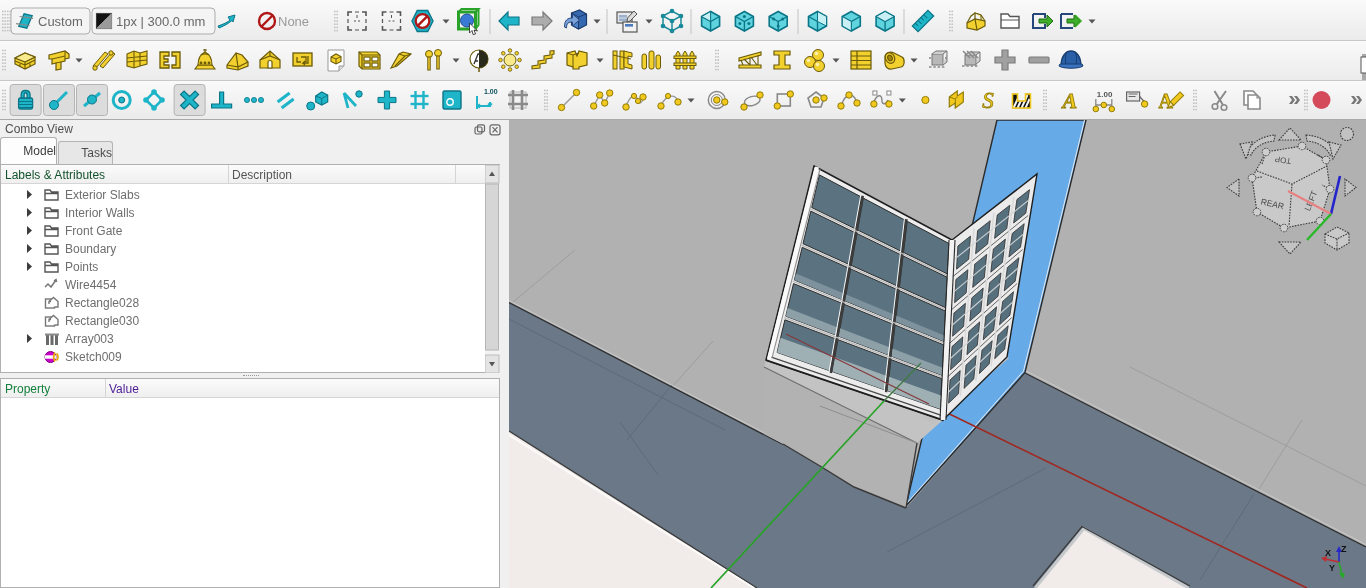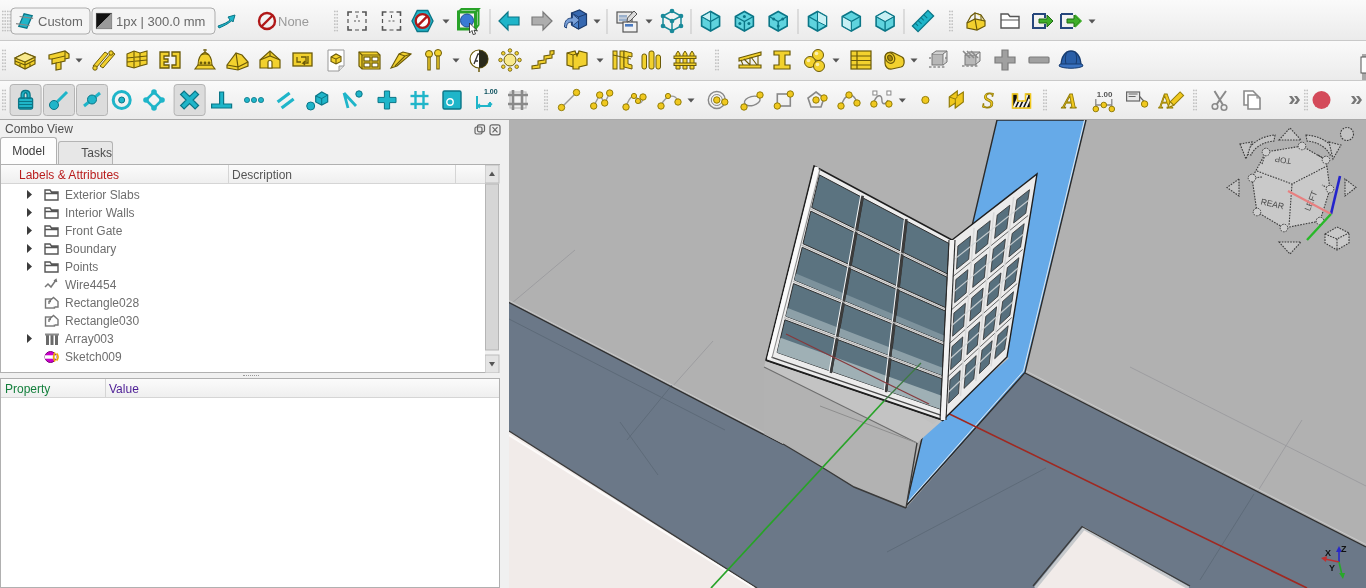--- a/index.html
+++ b/index.html
@@ -813,7 +813,7 @@
         <path d="M18.5,3.2 L23.5,8.4 M23.5,3.2 L18.5,8.4"></path>
       </g>
     </svg>
-<div style="position:absolute;left:0px;top:17px;width:57px;height:28px;background:#fdfdfd;border:1px solid #b0b0b0;border-bottom:none;border-radius:3px 3px 0 0;text-align:center;font-size:12px;color:#3c3c3c;line-height:27px">Model</div>
+<div style="position:absolute;left:0px;top:17px;width:57px;height:28px;background:#fdfdfd;border:1px solid #b0b0b0;border-bottom:none;border-radius:3px 3px 0 0;text-align:right;font-size:12px;color:#3c3c3c;line-height:27px">Model</div>
 <div style="position:absolute;left:58px;top:21px;width:55px;height:24px;background:#e7e7e7;border:1px solid #b4b4b4;border-bottom:none;border-radius:3px 3px 0 0;text-align:right;font-size:12px;color:#4c4c4c;line-height:23px">Tasks</div>
 <div style="position:absolute;left:0px;top:44px;width:500px;height:209px;background:#ffffff;border:1px solid #b0b0b0"></div>
 <div style="position:absolute;left:1px;top:45px;width:498px;height:19px;background:linear-gradient(#fbfbfb,#efefef);border-bottom:1px solid #d5d5d5"></div>

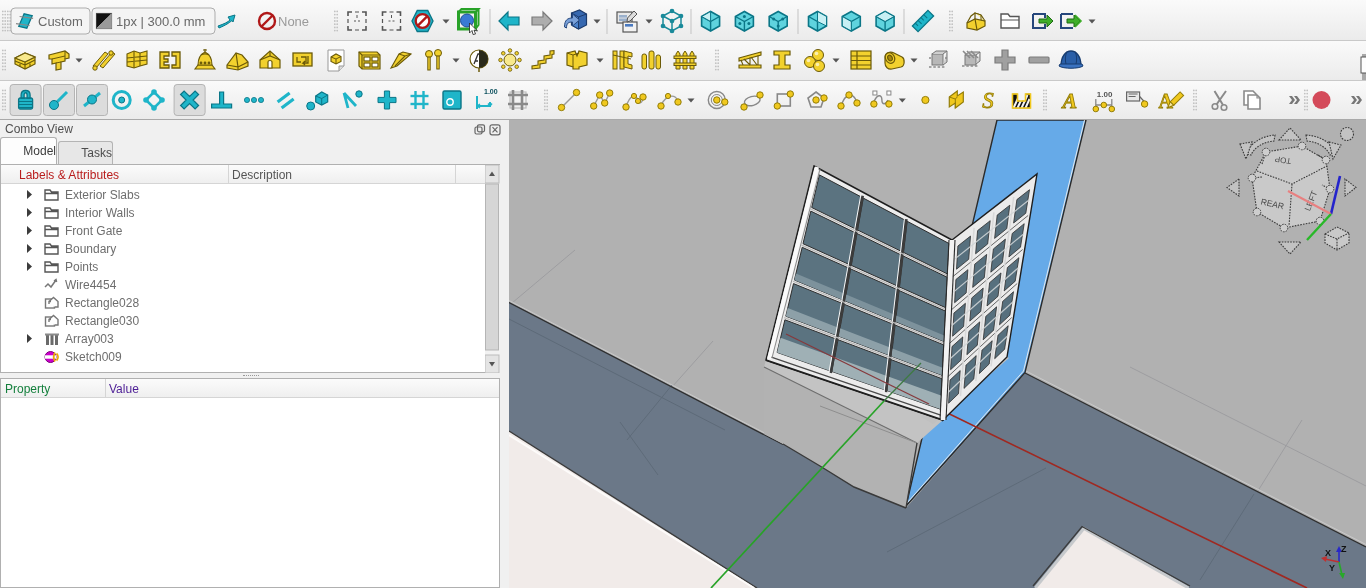--- a/index.html
+++ b/index.html
@@ -817,7 +817,7 @@
 <div style="position:absolute;left:58px;top:21px;width:55px;height:24px;background:#e7e7e7;border:1px solid #b4b4b4;border-bottom:none;border-radius:3px 3px 0 0;text-align:right;font-size:12px;color:#4c4c4c;line-height:23px">Tasks</div>
 <div style="position:absolute;left:0px;top:44px;width:500px;height:209px;background:#ffffff;border:1px solid #b0b0b0"></div>
 <div style="position:absolute;left:1px;top:45px;width:498px;height:19px;background:linear-gradient(#fbfbfb,#efefef);border-bottom:1px solid #d5d5d5"></div>
-<div style="position:absolute;left:19px;top:48px;font-size:12px;color:#b91c1c">Labels &amp; Attributes</div>
+<div style="position:absolute;left:5px;top:48px;font-size:12px;color:#14532d">Labels &amp; Attributes</div>
 <div style="position:absolute;left:232px;top:48px;font-size:12px;color:#555">Description</div>
 <div style="position:absolute;left:228px;top:45px;width:1px;height:19px;background:#d5d5d5"></div>
 <div style="position:absolute;left:455px;top:45px;width:1px;height:19px;background:#d5d5d5"></div>

